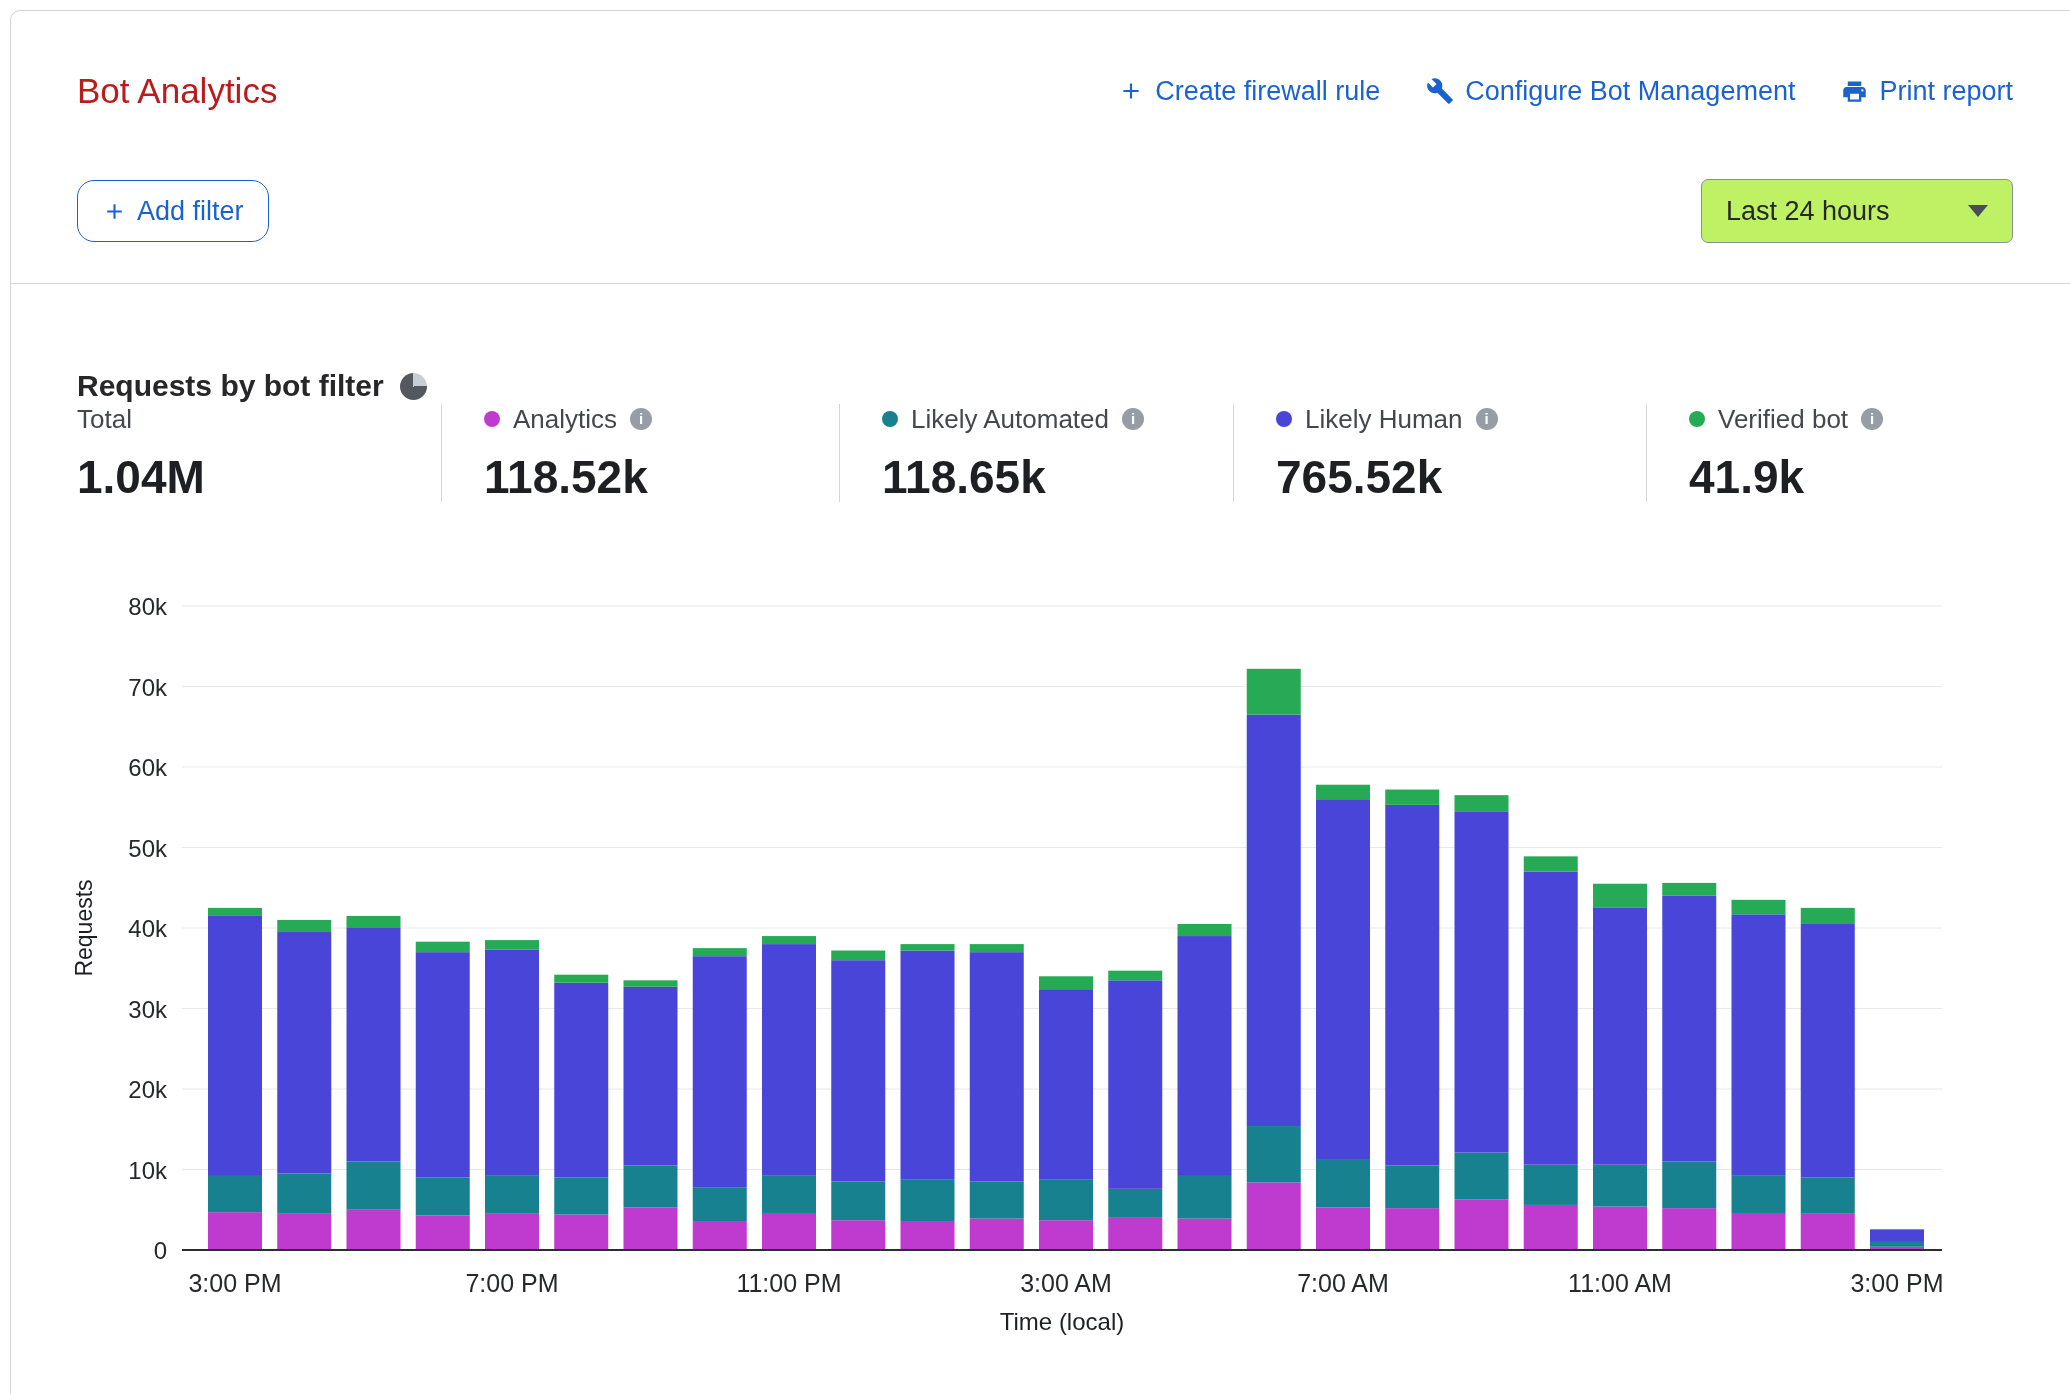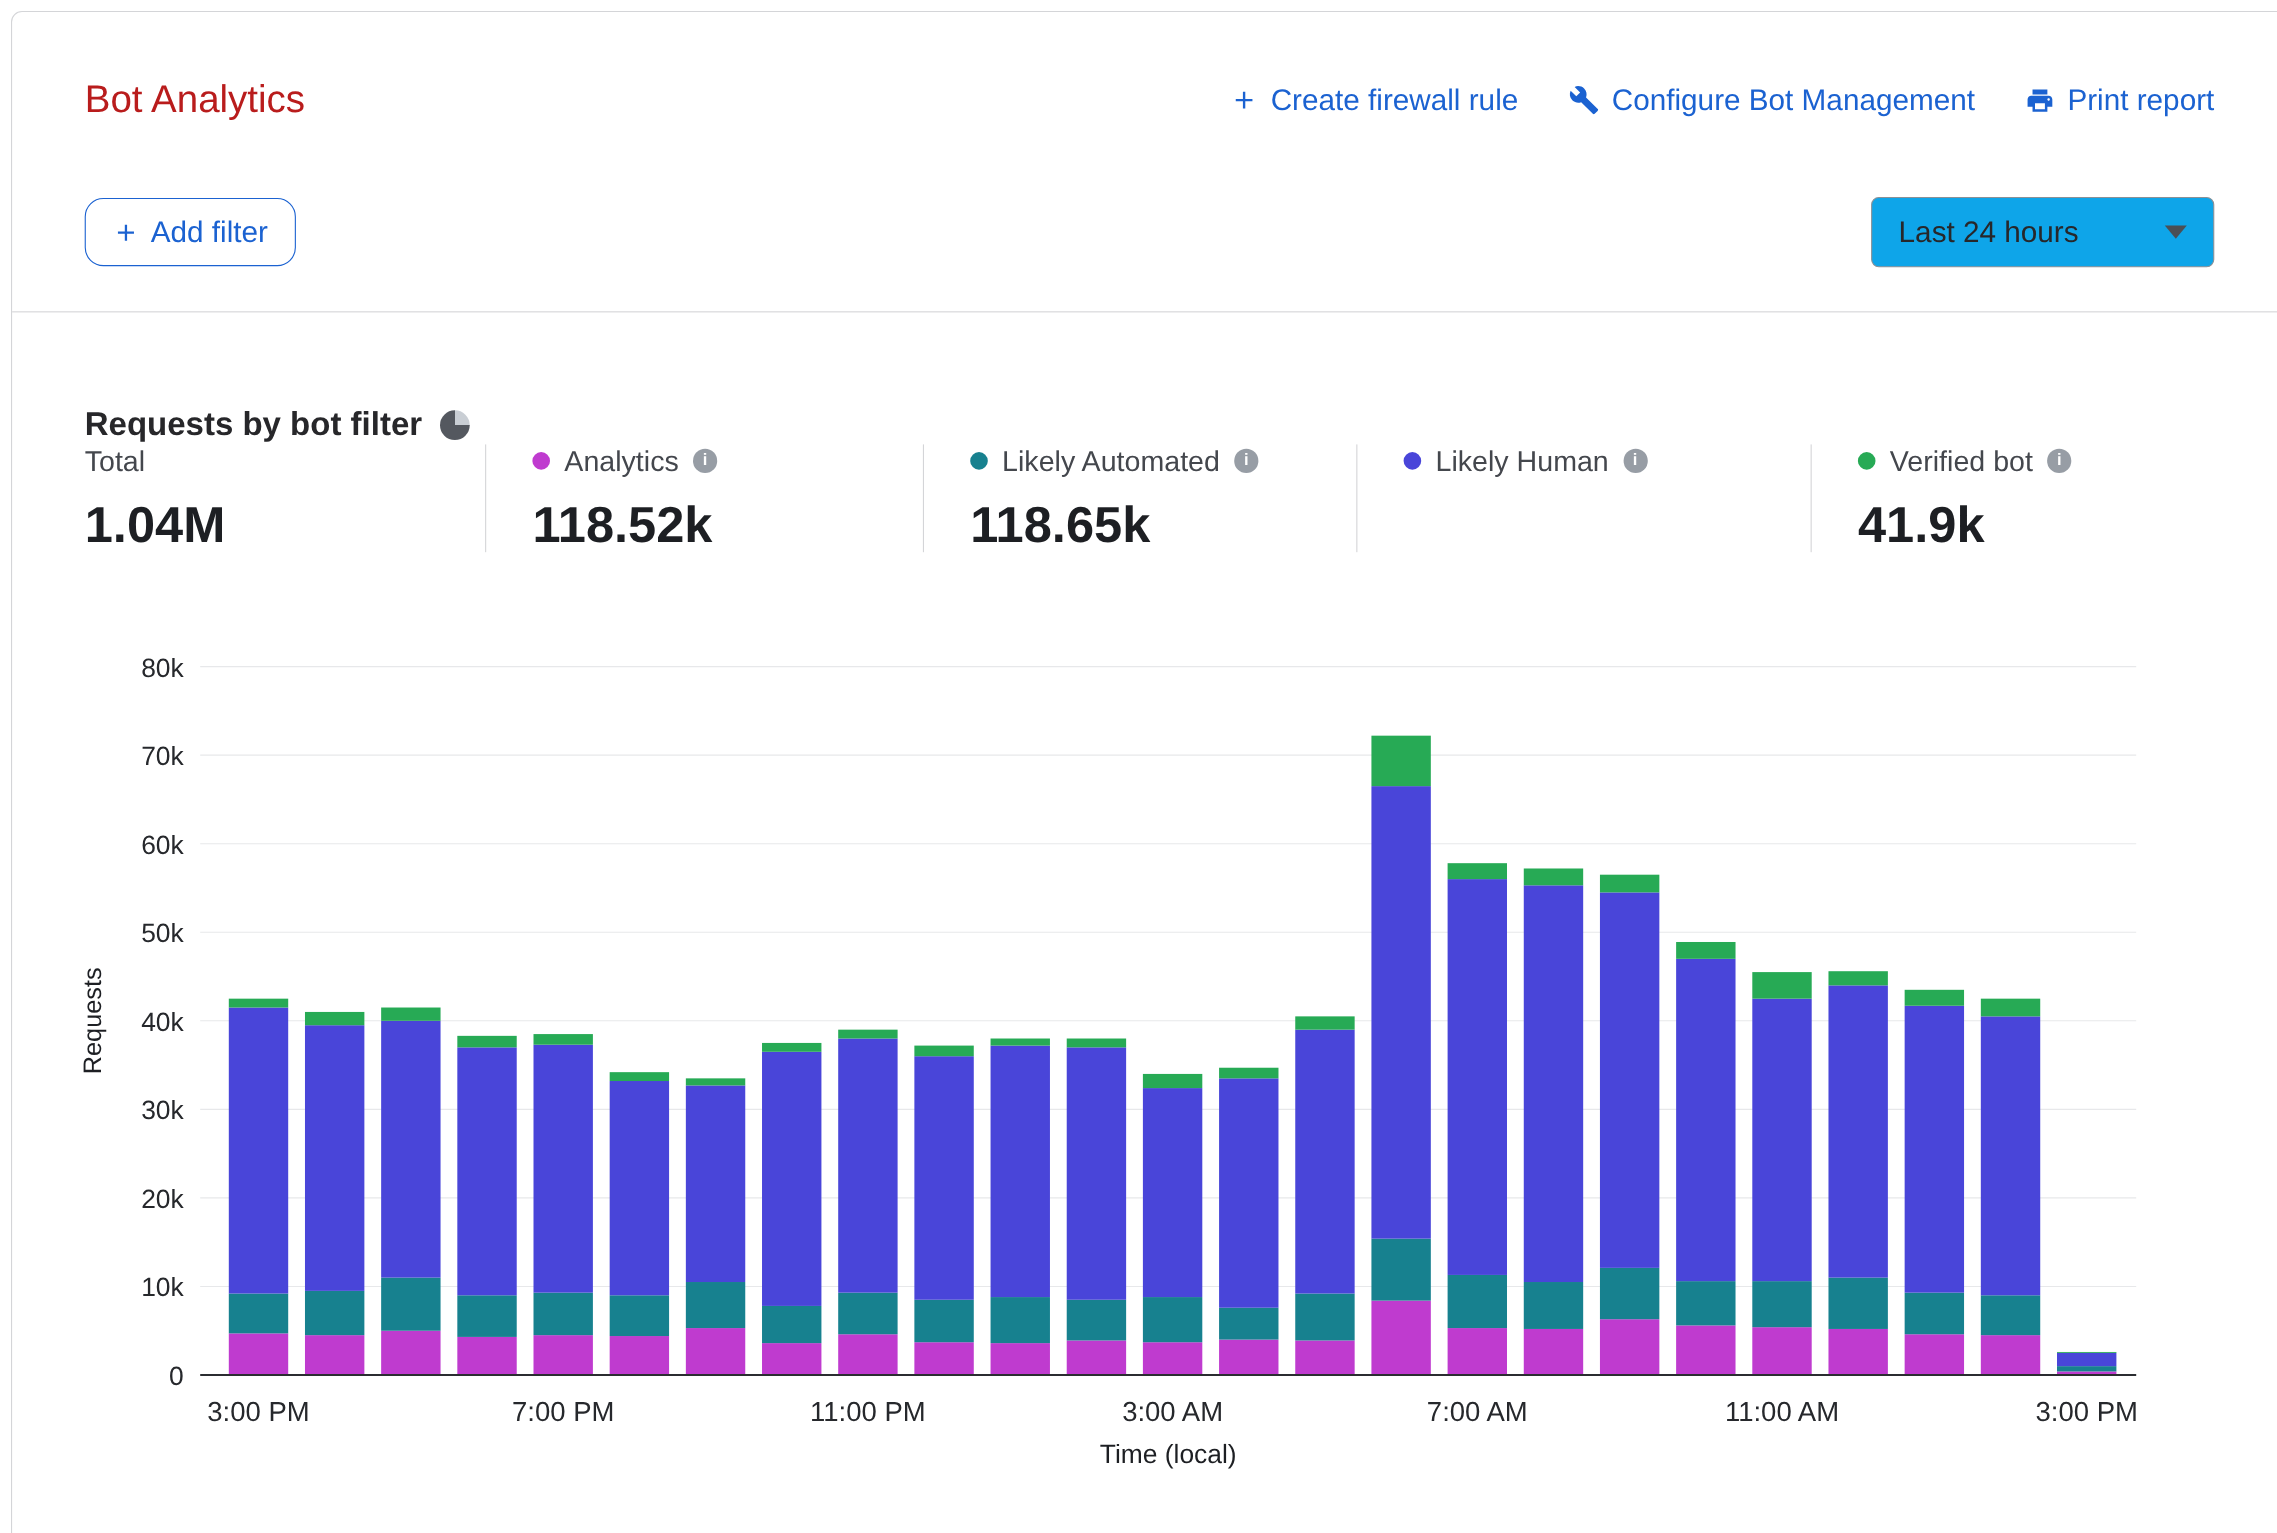--- a/index.html
+++ b/index.html
@@ -44,7 +44,7 @@
     display: flex; align-items: center; justify-content: space-between;
     width: 312px; height: 64px; padding: 0 24px;
     border: 1px solid #8b9096; border-radius: 7px;
-    font-size: 27px; color: #27272a; background: #0ea5e9; cursor: pointer;
+    font-size: 27px; color: #27272a; background: #bef264; cursor: pointer;
   }
   .chevron {
     width: 0; height: 0;

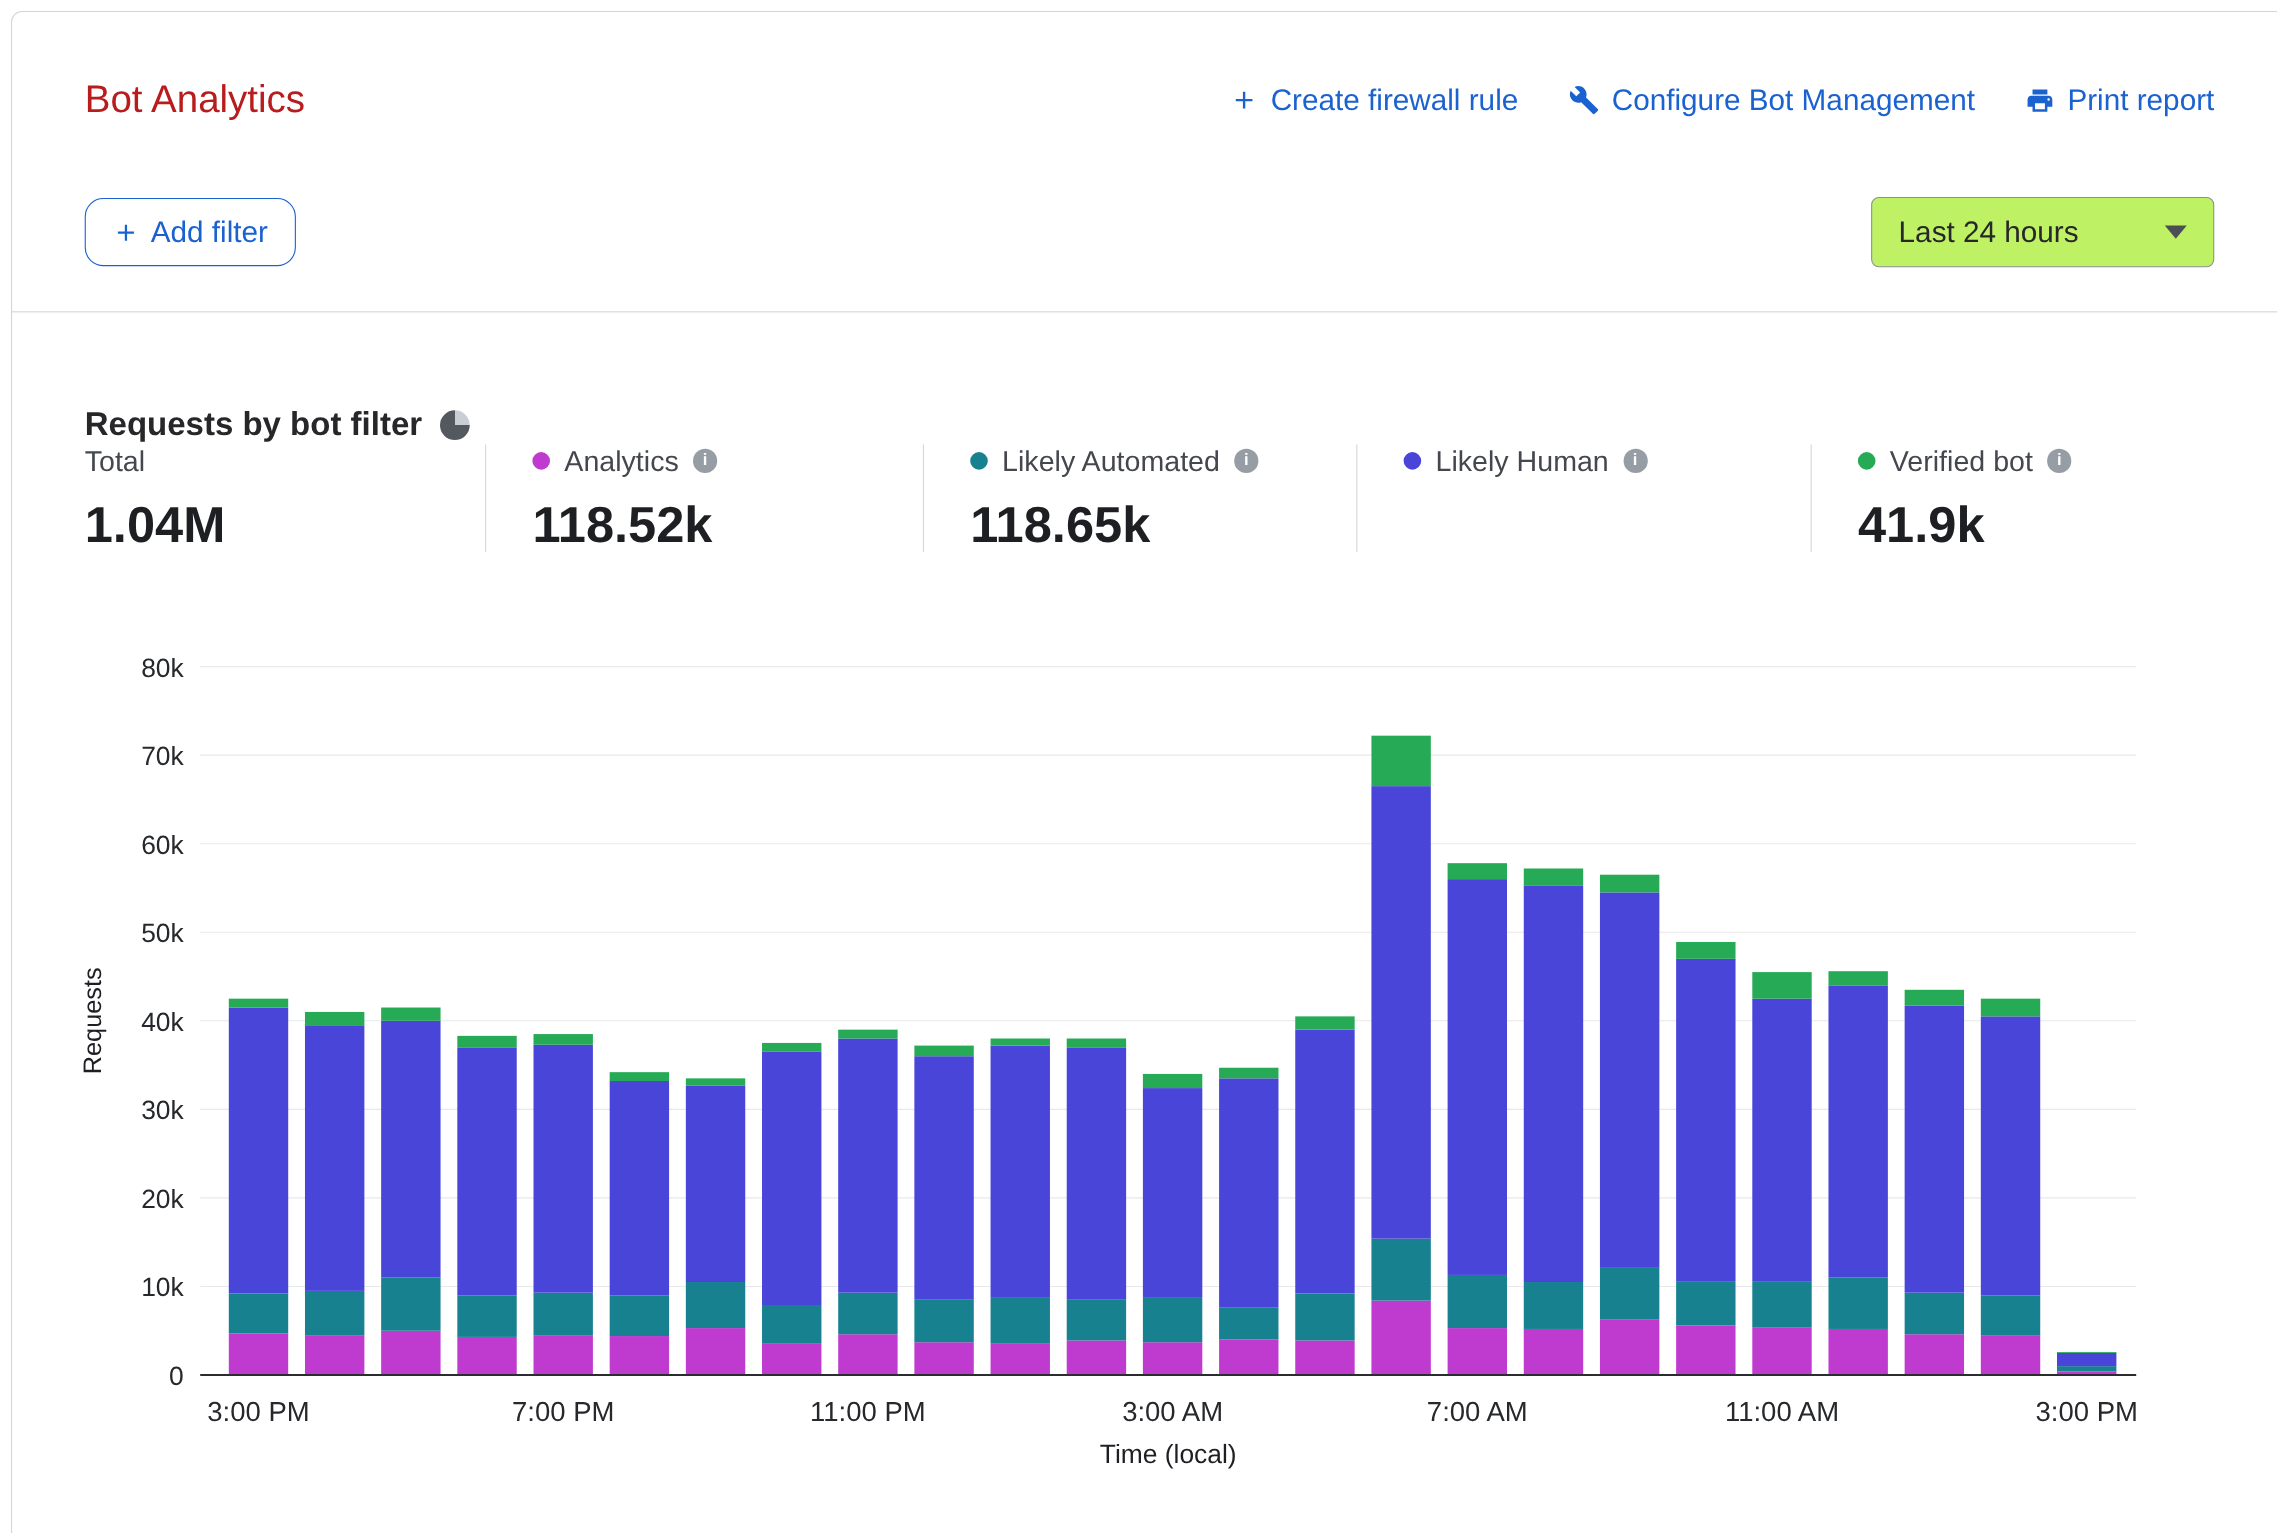--- a/index.html
+++ b/index.html
@@ -167,6 +167,7 @@
           <span>Likely Human</span>
           <i class="info-icon">i</i>
         </div>
+        <div class="stat-value">765.52k</div>
       </div>
       <div class="stat stat-4">
         <div class="stat-label">

